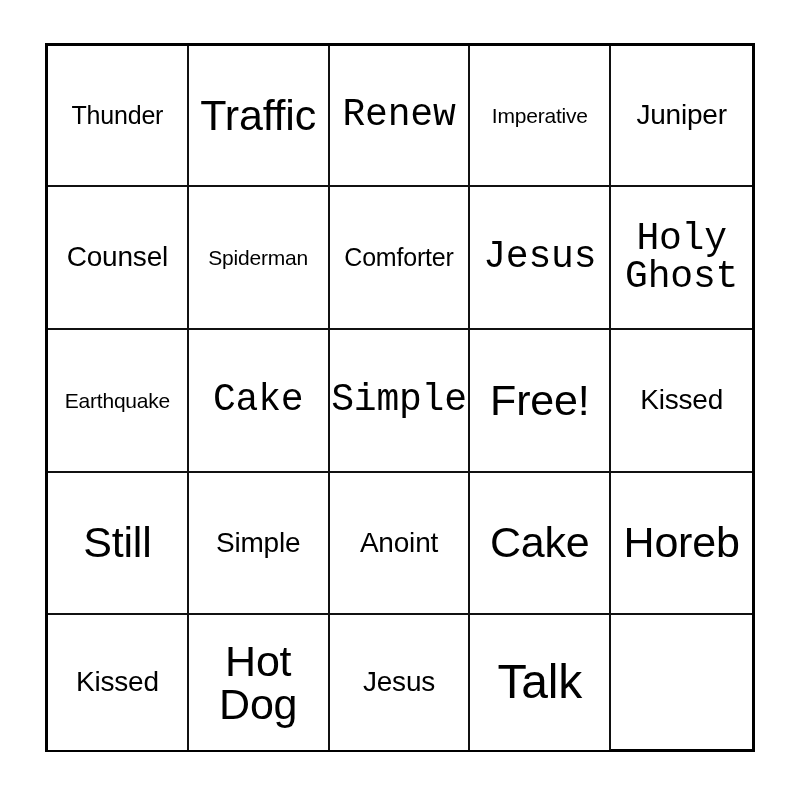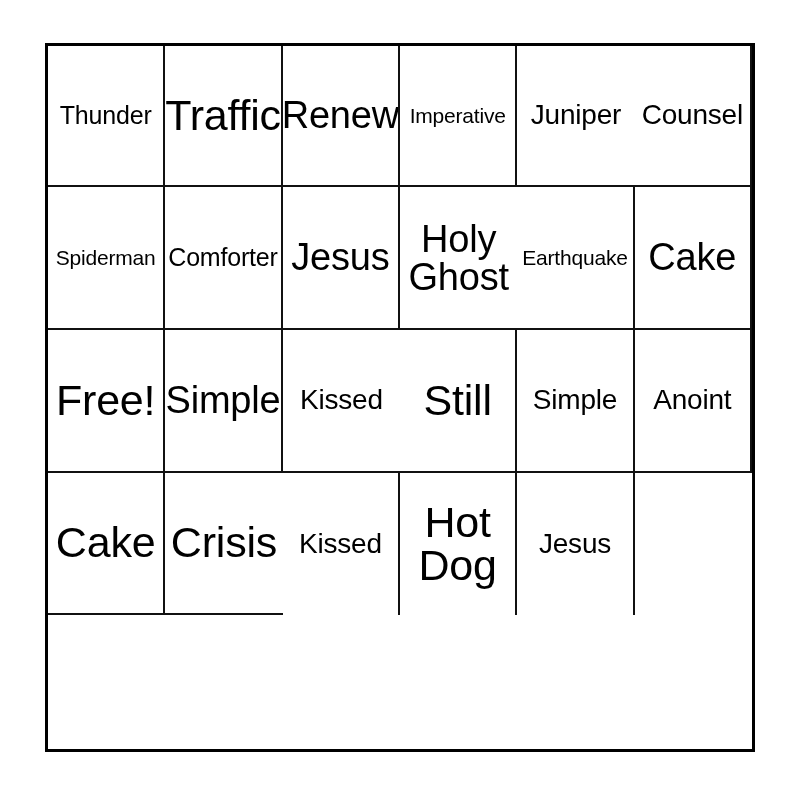--- a/index.html
+++ b/index.html
@@ -26,7 +26,7 @@
     border: 3px solid #000000;
     background: #ffffff;
     display: grid;
-    grid-template-columns: repeat(6, 1fr);
+    grid-template-columns: repeat(5, 1fr);
     grid-template-rows: 141px 143px 143px 142px 135px;
   }
 

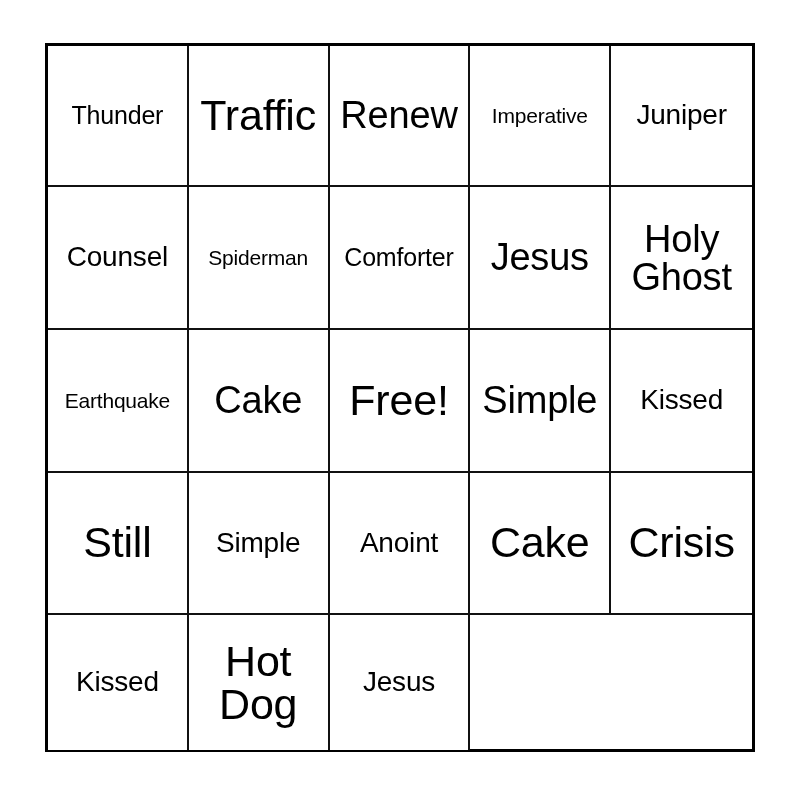--- a/index.html
+++ b/index.html
@@ -58,7 +58,7 @@
   .s-xs  { font-size: 21px; }
   .s-sm  { font-size: 25px; }
   .s-md  { font-size: 28px; }
-  .s-lg  { font-size: 38px; }
+  .s-lg  { font-size: 38px; font-family: Liberation Mono, monospace; }
   .s-xl  { font-size: 43px; }
   .s-xxl { font-size: 48px; }
 

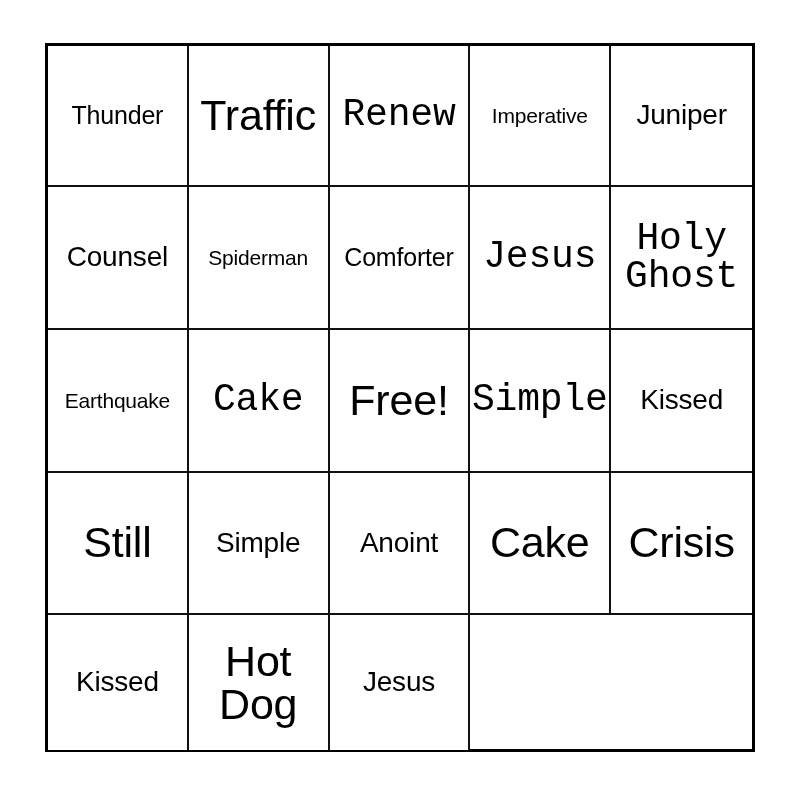--- a/index.html
+++ b/index.html
@@ -108,10 +108,10 @@
       <span class="cell-text s-lg">Cake</span>
     </div>
     <div class="bingo-cell">
-      <span class="cell-text s-xl">Free!</span>
+      <span class="cell-text s-lg">Simple</span>
     </div>
     <div class="bingo-cell">
-      <span class="cell-text s-lg">Simple</span>
+      <span class="cell-text s-xl">Free!</span>
     </div>
     <div class="bingo-cell">
       <span class="cell-text s-md">Kissed</span>

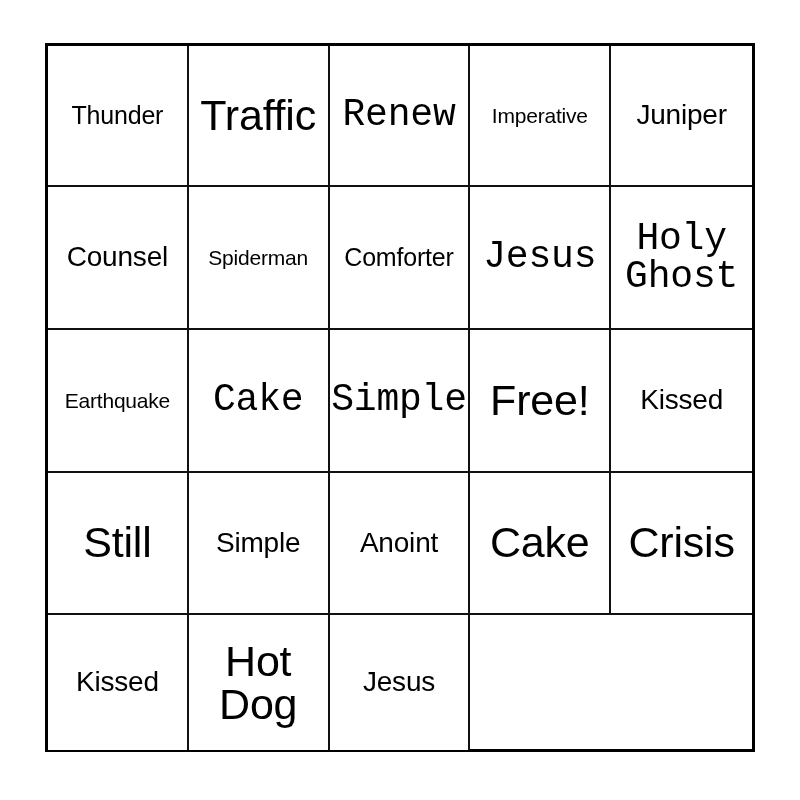--- a/index.html
+++ b/index.html
@@ -129,7 +129,7 @@
       <span class="cell-text s-xl">Cake</span>
     </div>
     <div class="bingo-cell">
-      <span class="cell-text s-xl">Crisis</span>
+      <span class="cell-text s-xl">Horeb</span>
     </div>
     <div class="bingo-cell">
       <span class="cell-text s-md">Kissed</span>

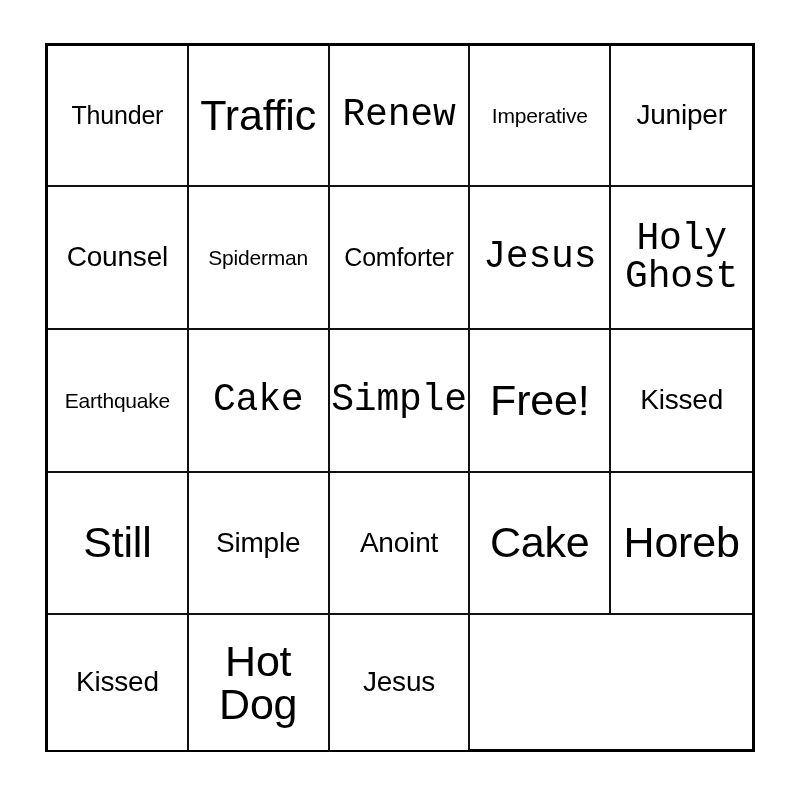--- a/index.html
+++ b/index.html
@@ -143,6 +143,9 @@
     <div class="bingo-cell">
       <span class="cell-text s-md">Jesus</span>
     </div>
+    <div class="bingo-cell">
+      <span class="cell-text s-xxl">Talk</span>
+    </div>
   </div>
 
 </body></html>

